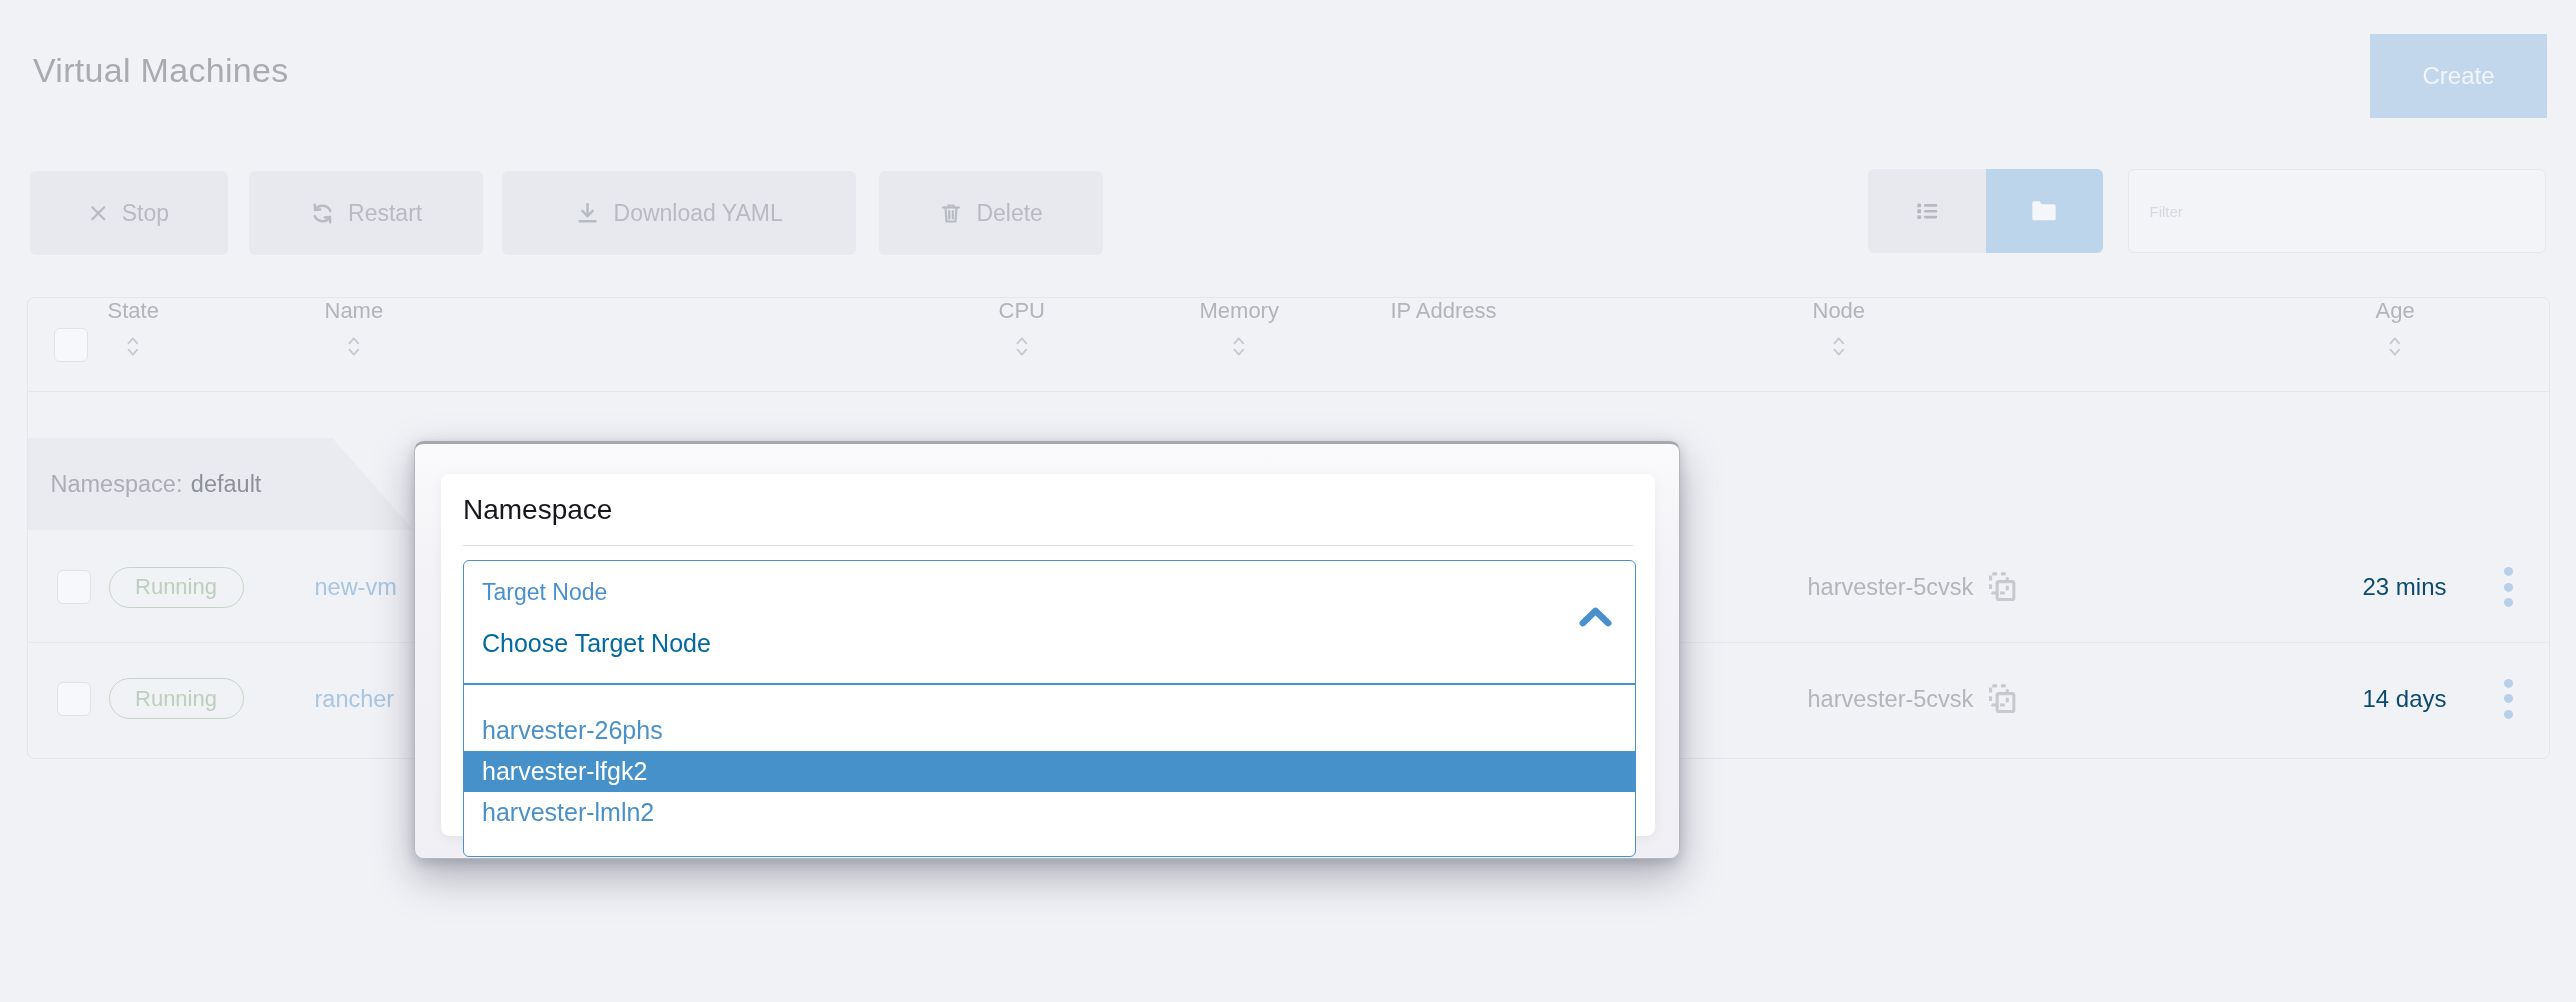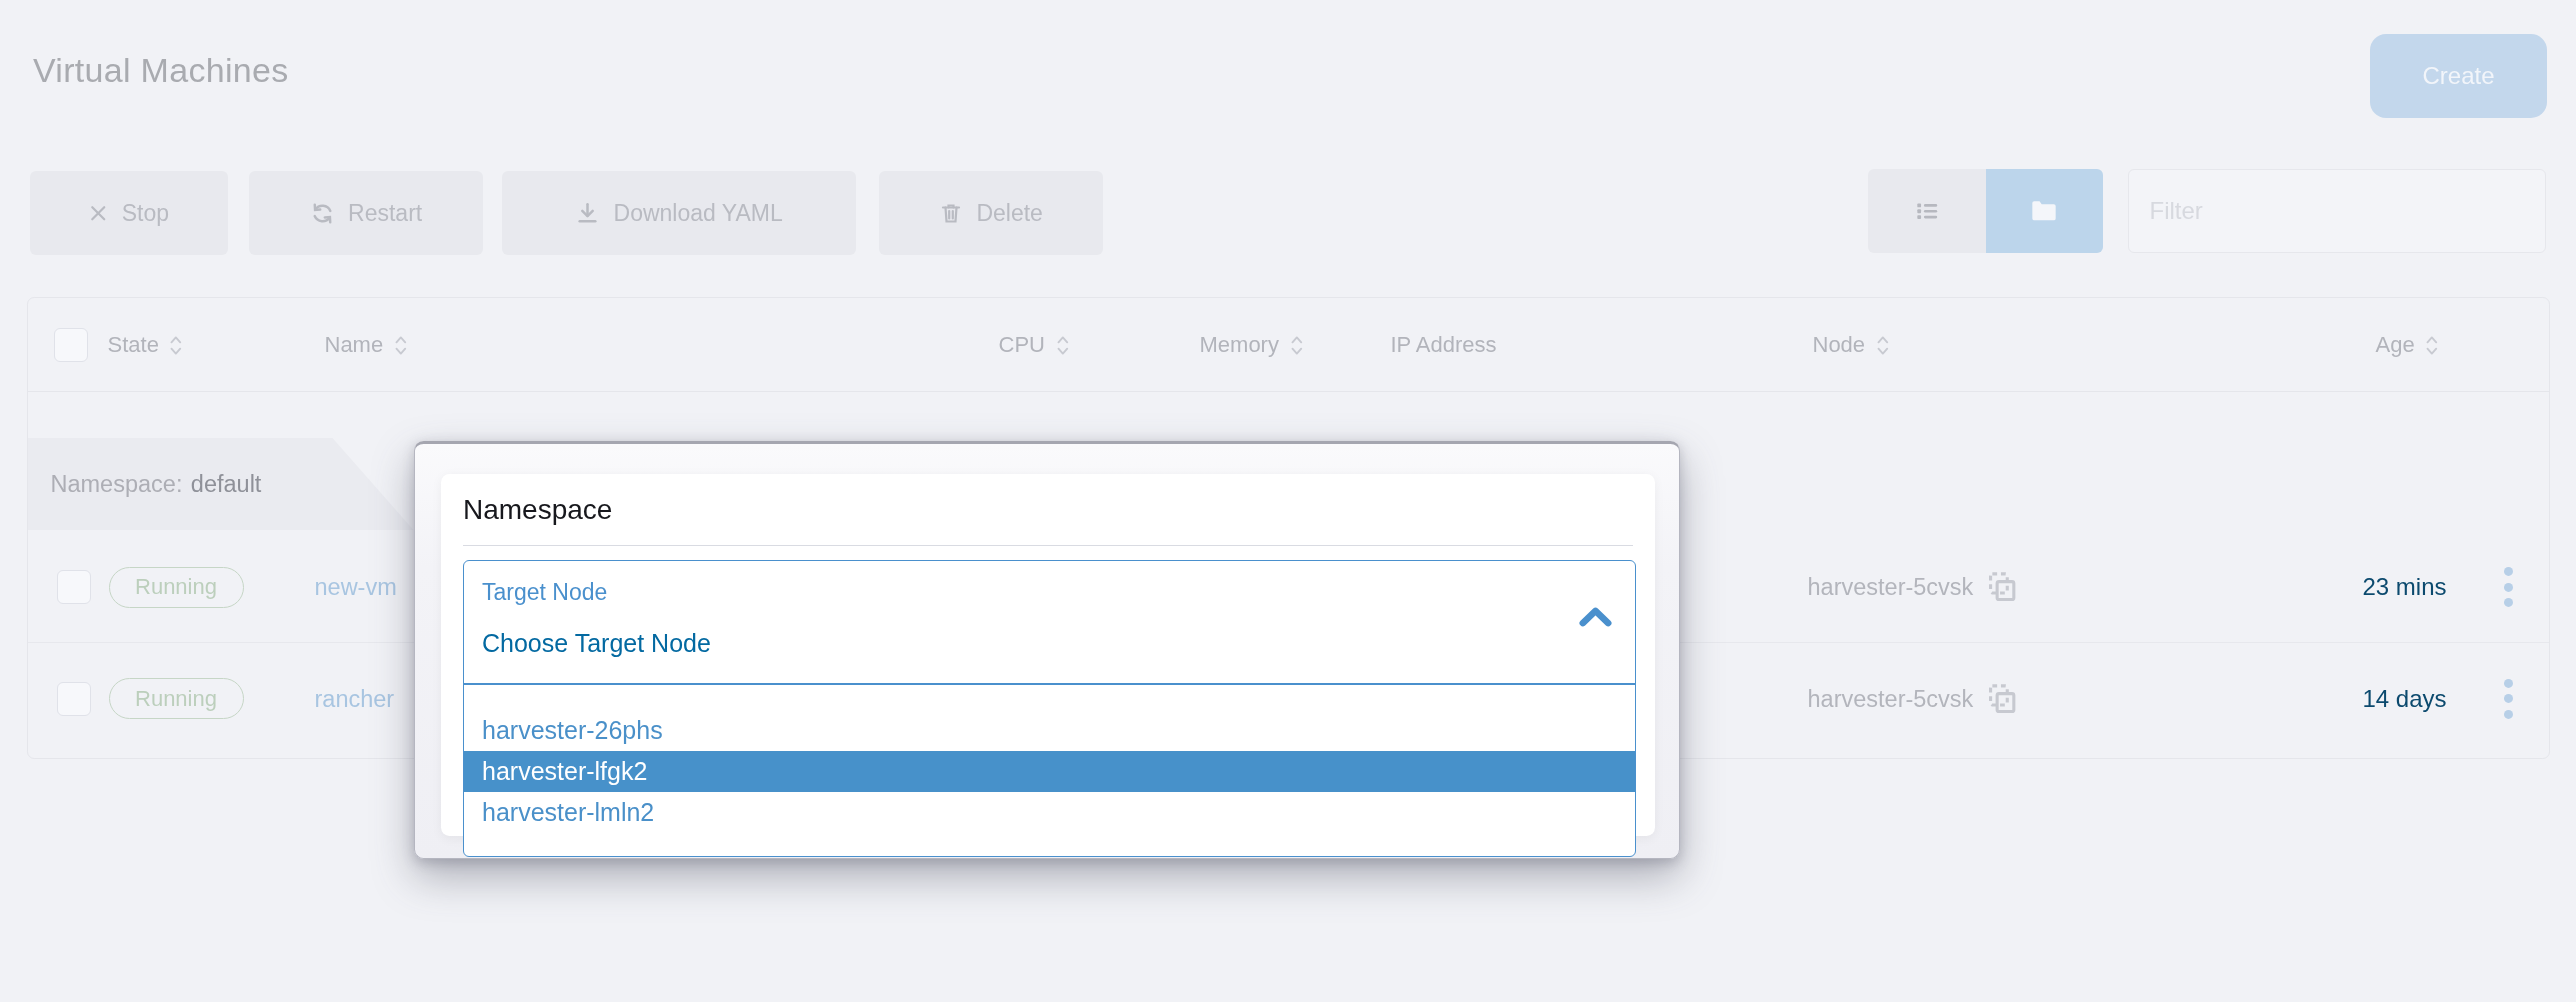--- a/index.html
+++ b/index.html
@@ -16,7 +16,7 @@
   }
   .create-btn{
     position:absolute;left:2370px;top:34px;width:177px;height:84px;
-    background:#c3d7ec;border-radius:16px;border:none;
+    background:#c3d7ec;border-radius:0;border:none;
     color:#f2f5fa;font-size:24px;font-family:inherit;
     display:flex;align-items:center;justify-content:center;cursor:pointer;
   }

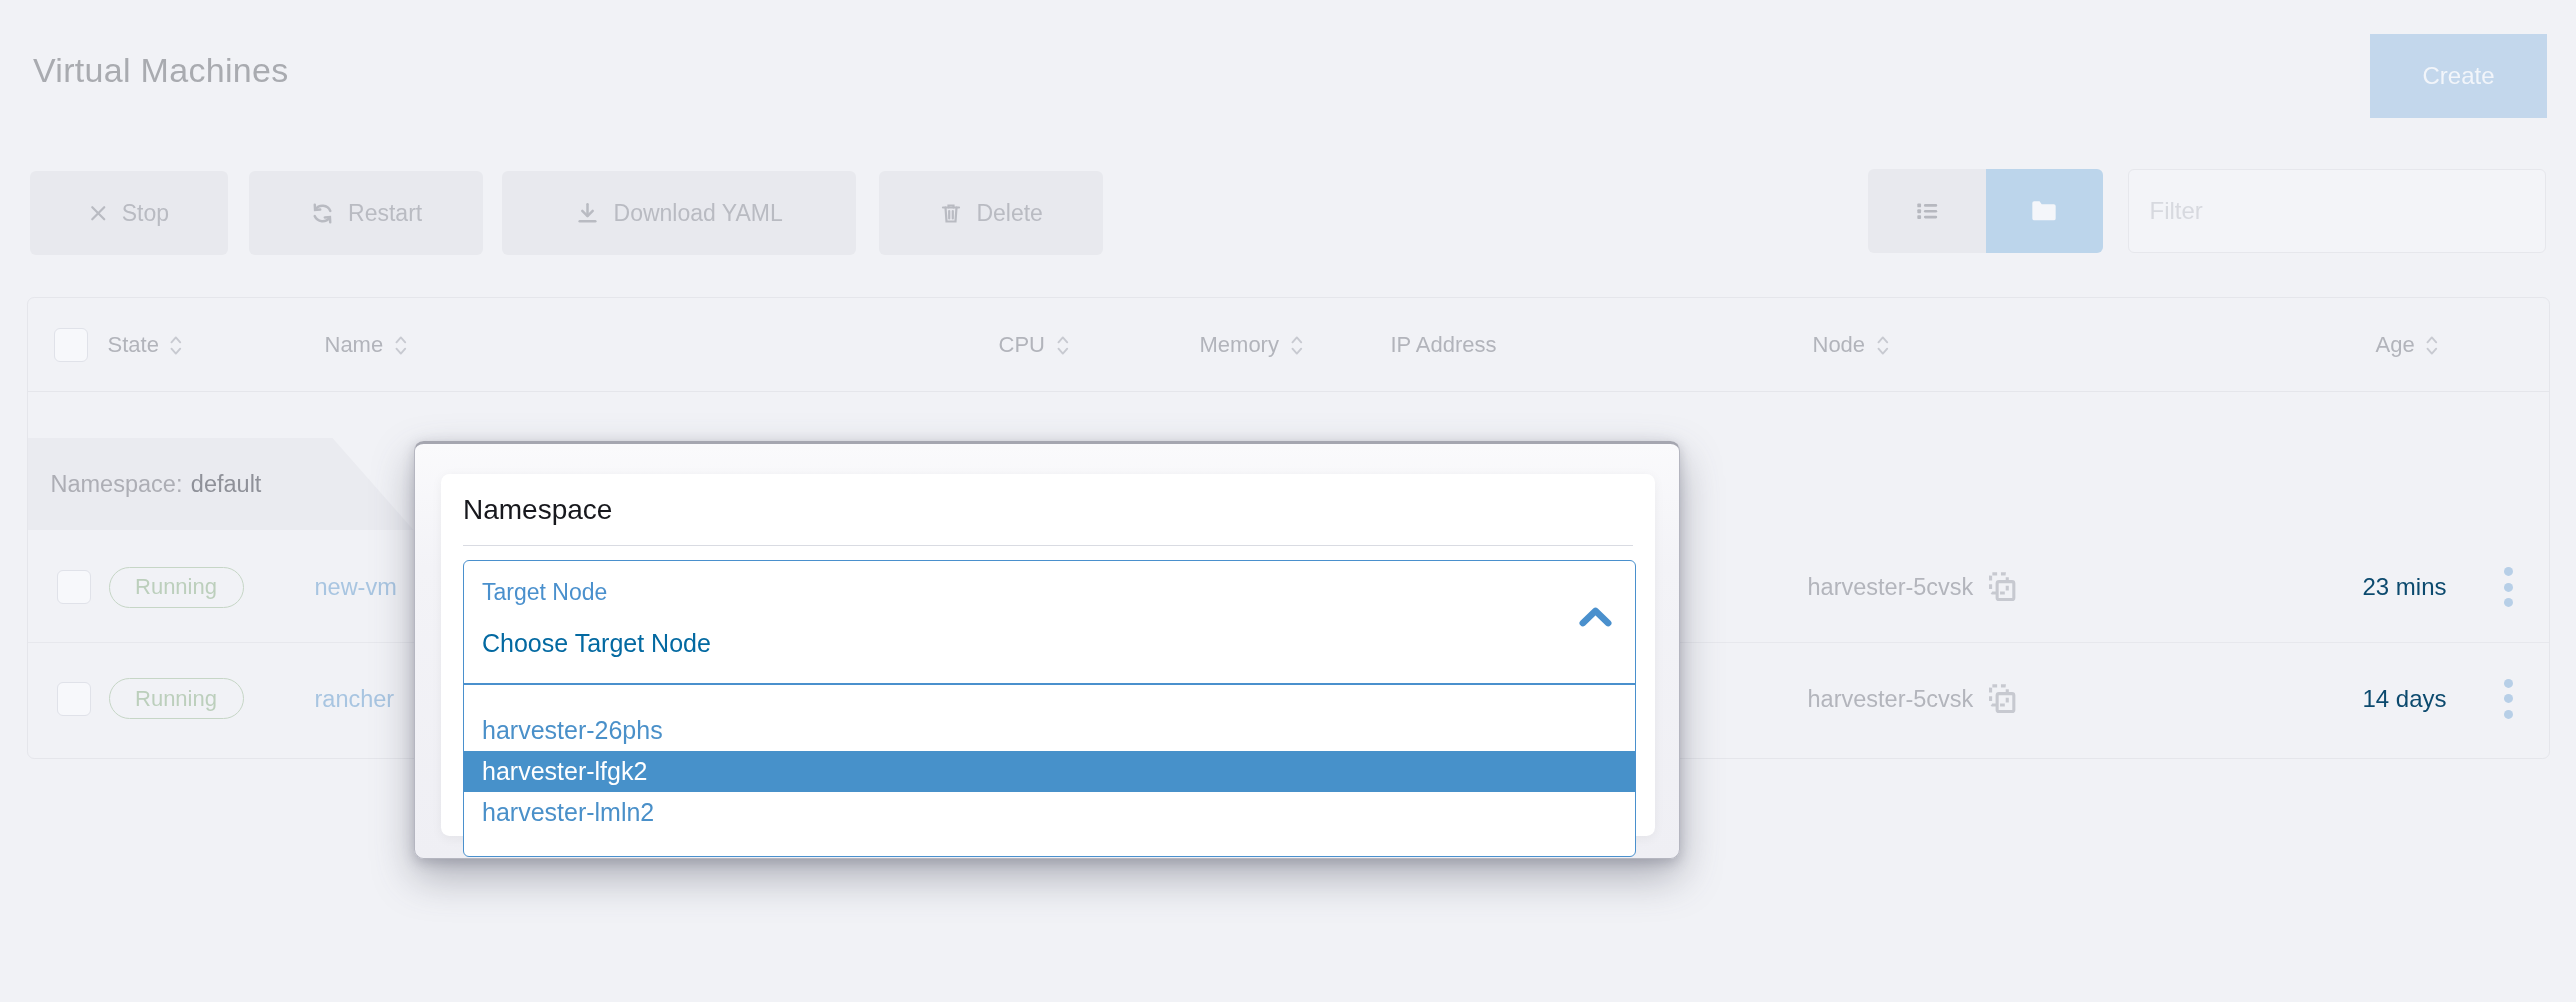--- a/index.html
+++ b/index.html
@@ -40,7 +40,7 @@
   .filter-input{
     position:absolute;left:2128px;top:169px;width:418px;height:84px;
     border:1.8px solid #e6e7ec;border-radius:6px;background:#f3f4f8;
-    font-size:24px;font-family:inherit;color:#7f1d1d;padding:0 20.5px;outline:none;
+    font-size:15px;font-family:inherit;color:#7f1d1d;padding:0 20.5px;outline:none;
   }
   .filter-input::placeholder{color:#d7d9df;}
   

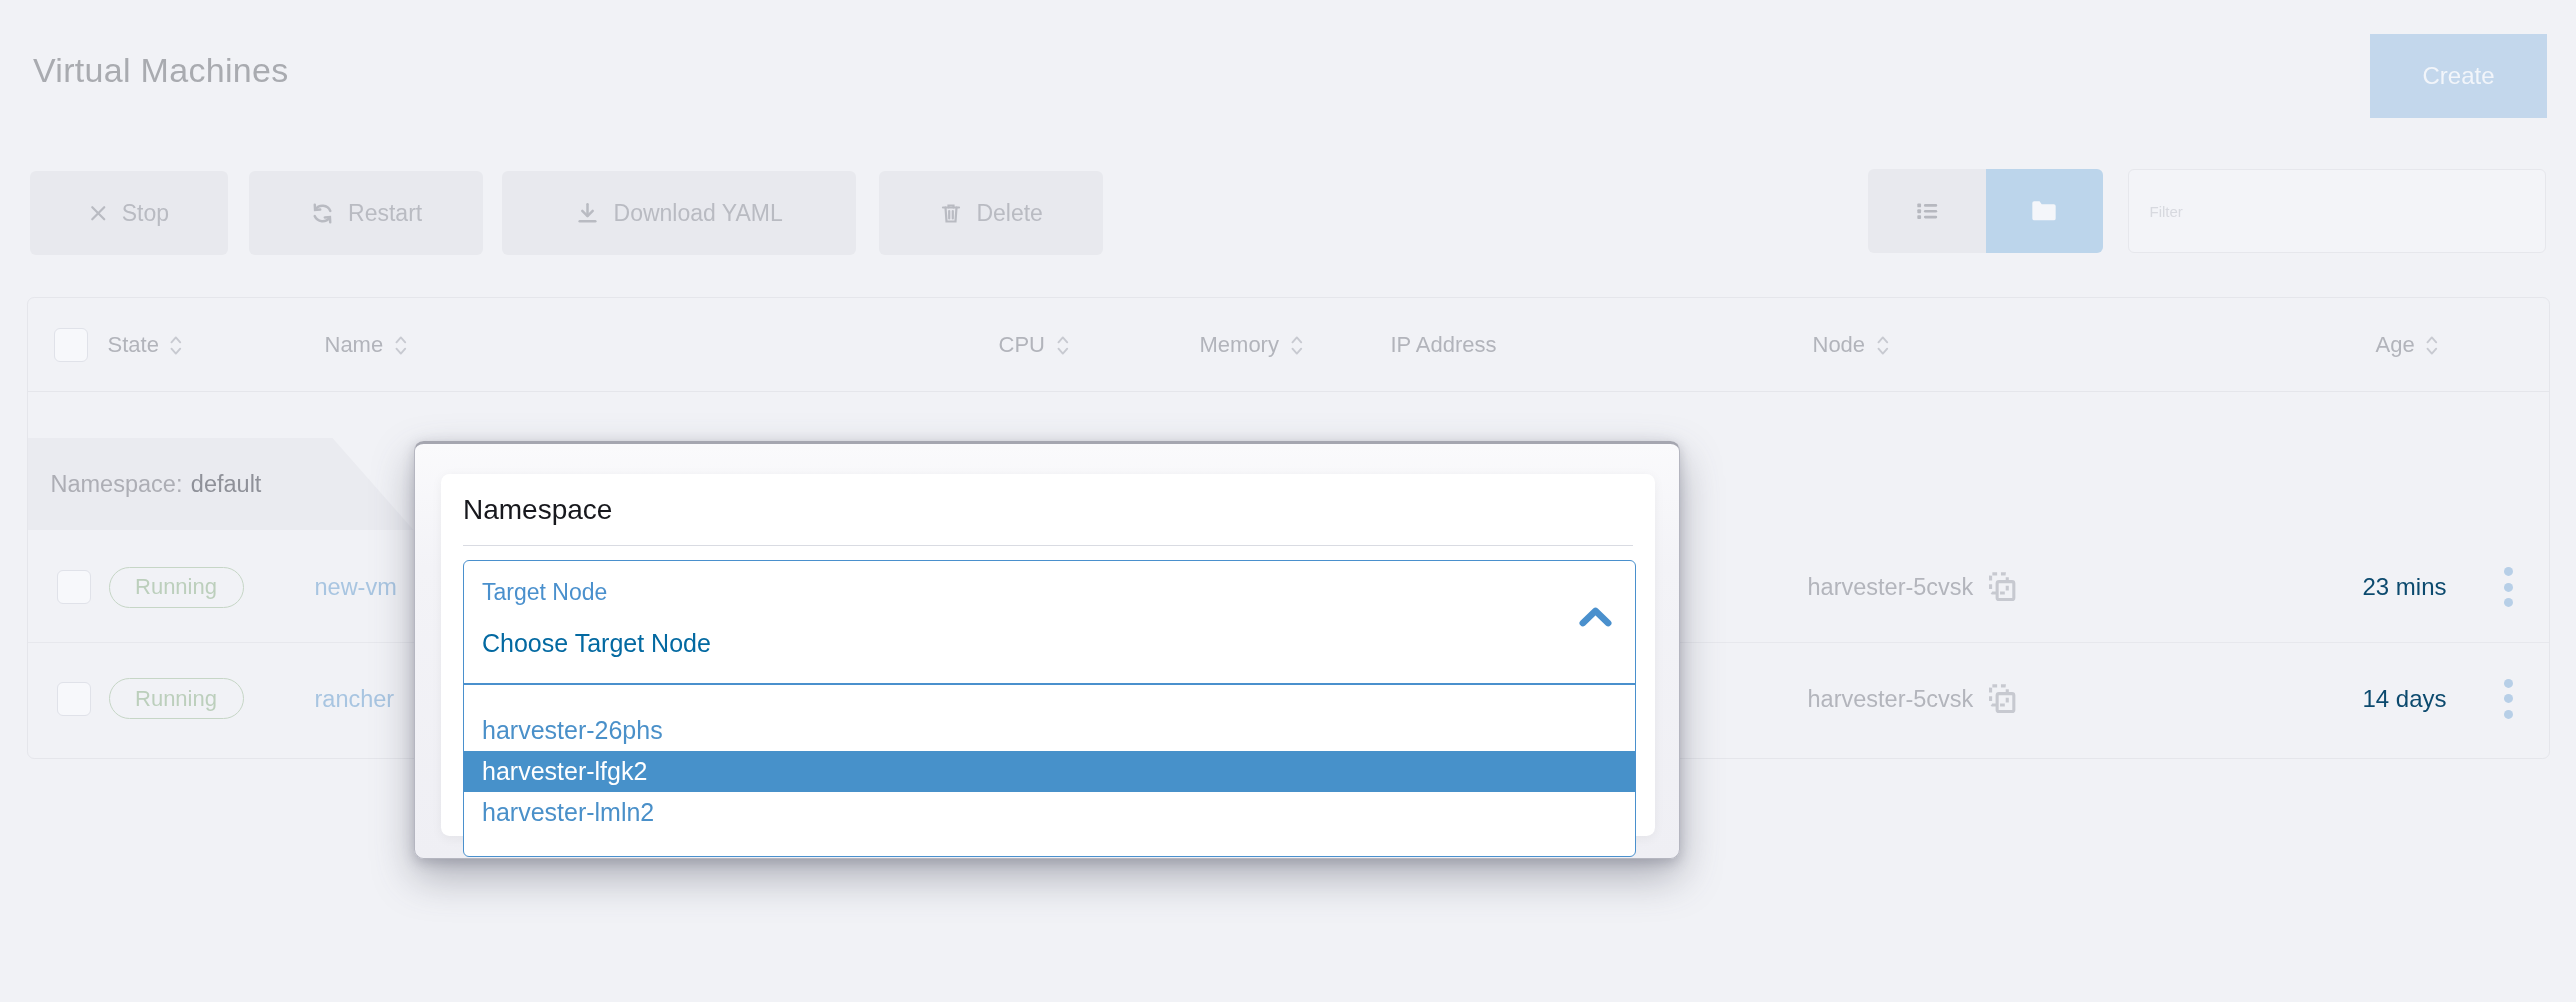--- a/index.html
+++ b/index.html
@@ -51,7 +51,7 @@
   .thead{position:absolute;left:0;top:0;width:100%;height:94px;border-bottom:1.2px solid #e5e6eb;}
   .hcell{
     position:absolute;top:0;height:94px;display:flex;align-items:center;gap:9.6px;
-    font-size:22px;color:#b2b4bb;cursor:pointer;
+    font-size:22px;color:#b2b4bb;cursor:pointer;flex-direction:column;
   }
   .hcell.nosort{cursor:default;}
   .h-state{left:80px;} .h-name{left:297px;} .h-cpu{left:971px;}

